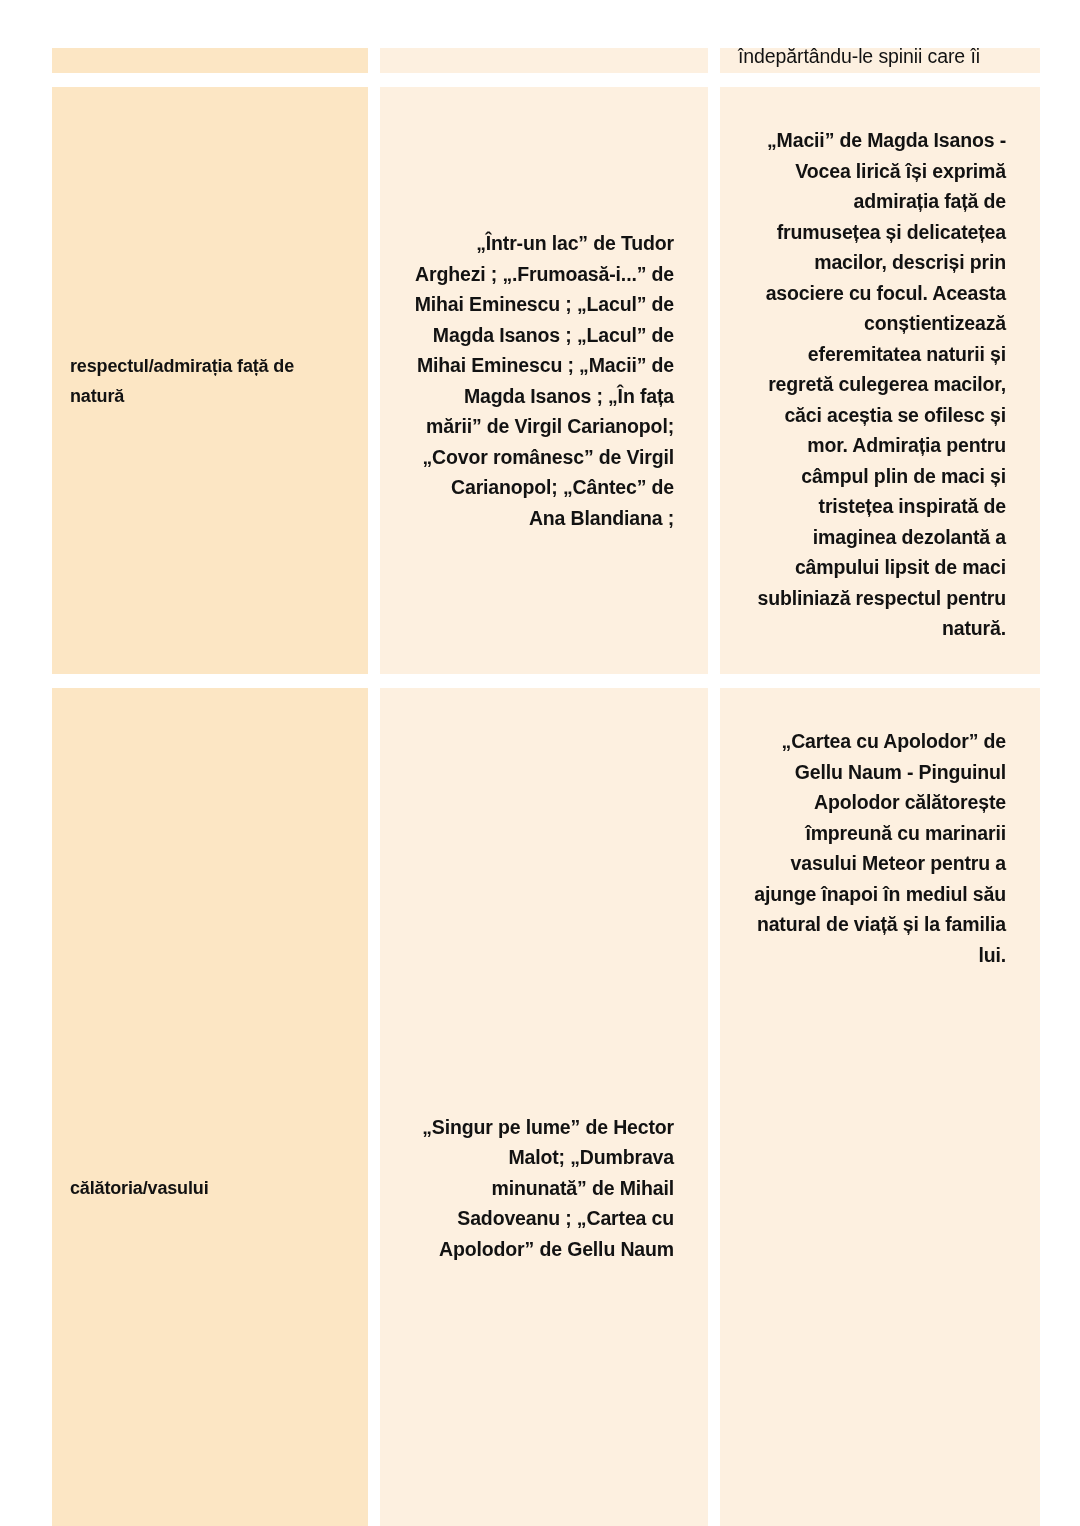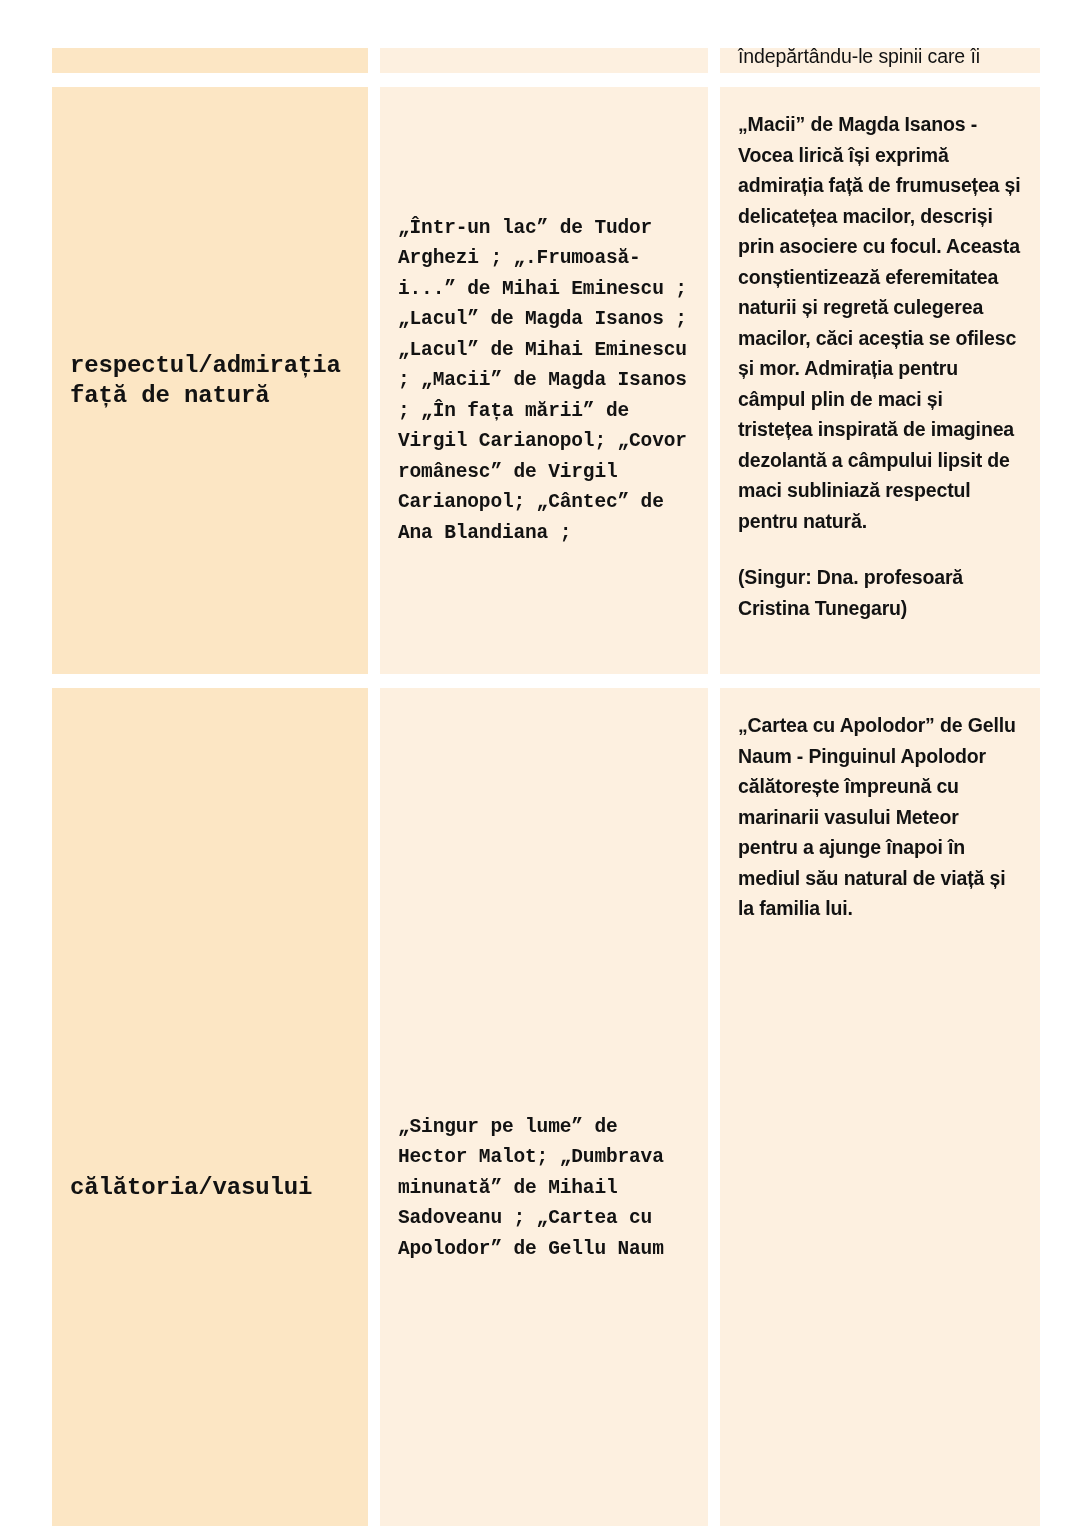--- a/index.html
+++ b/index.html
@@ -82,7 +82,8 @@
     line-height: 30.5px;
     color: #121212;
     letter-spacing: -0.15px;
-    margin: 0;
+    margin: 16px;
+    text-align: right;
   }
   .body-text + .body-text {
     margin-top: 26px;

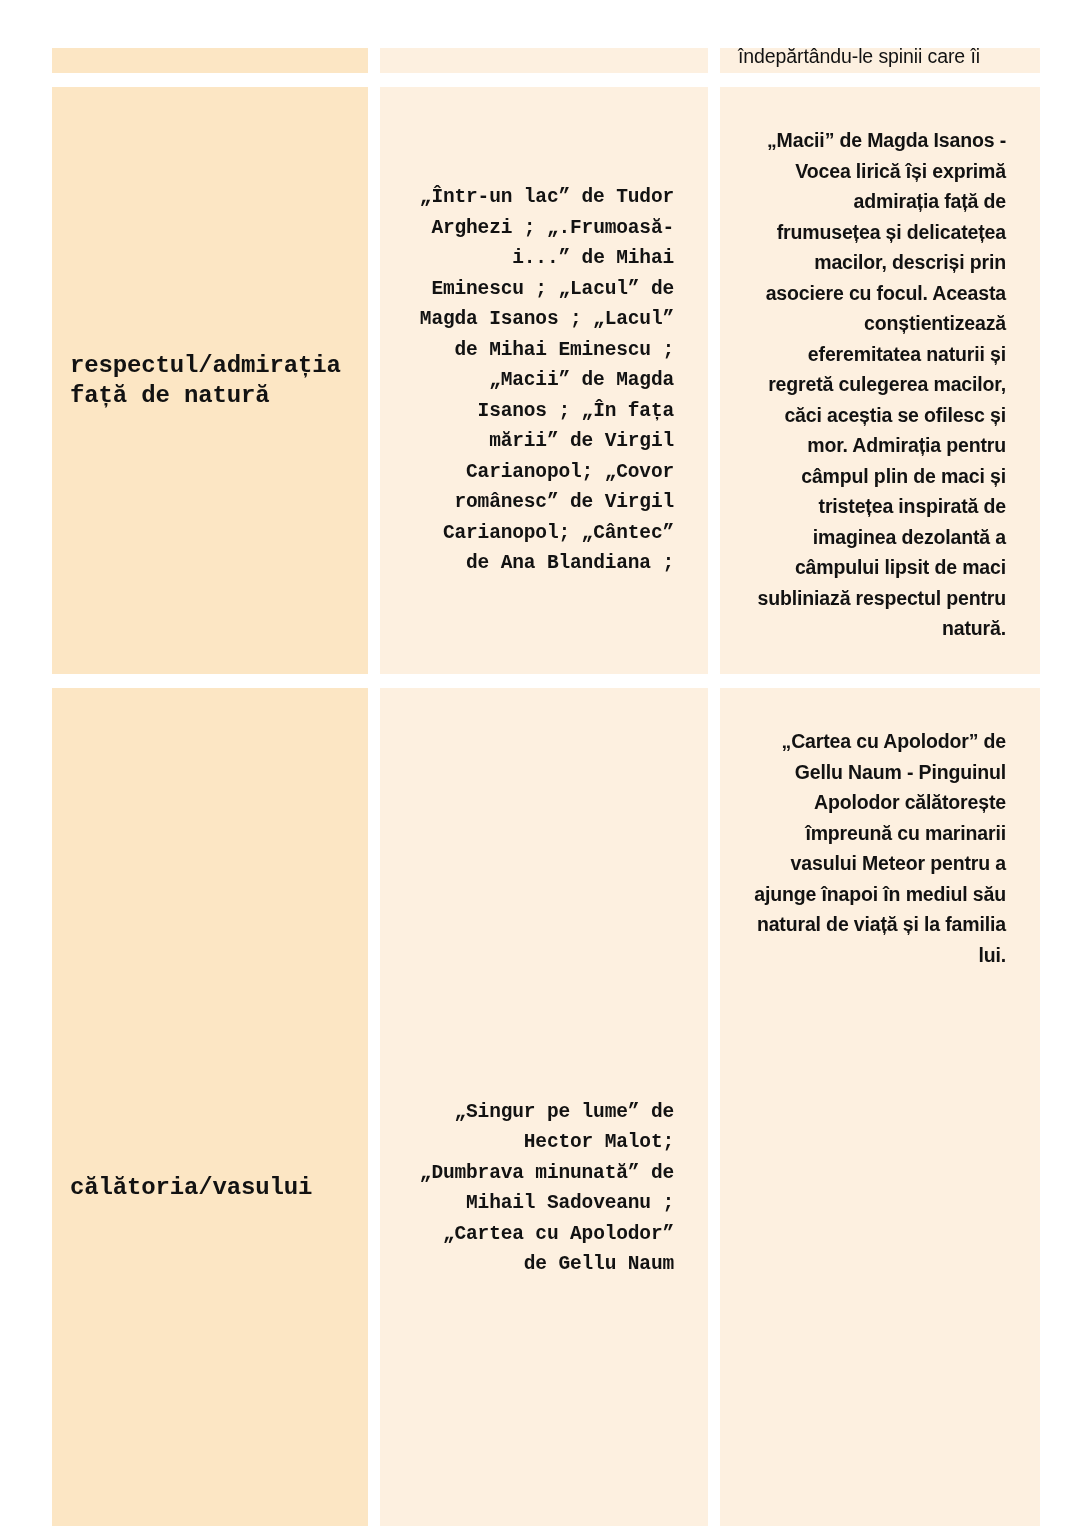--- a/index.html
+++ b/index.html
@@ -93,7 +93,6 @@
   .vc {
     display: flex;
     align-items: center;
-    font-family: Liberation Mono, monospace;
   }
   .vtop { display: block; }
 

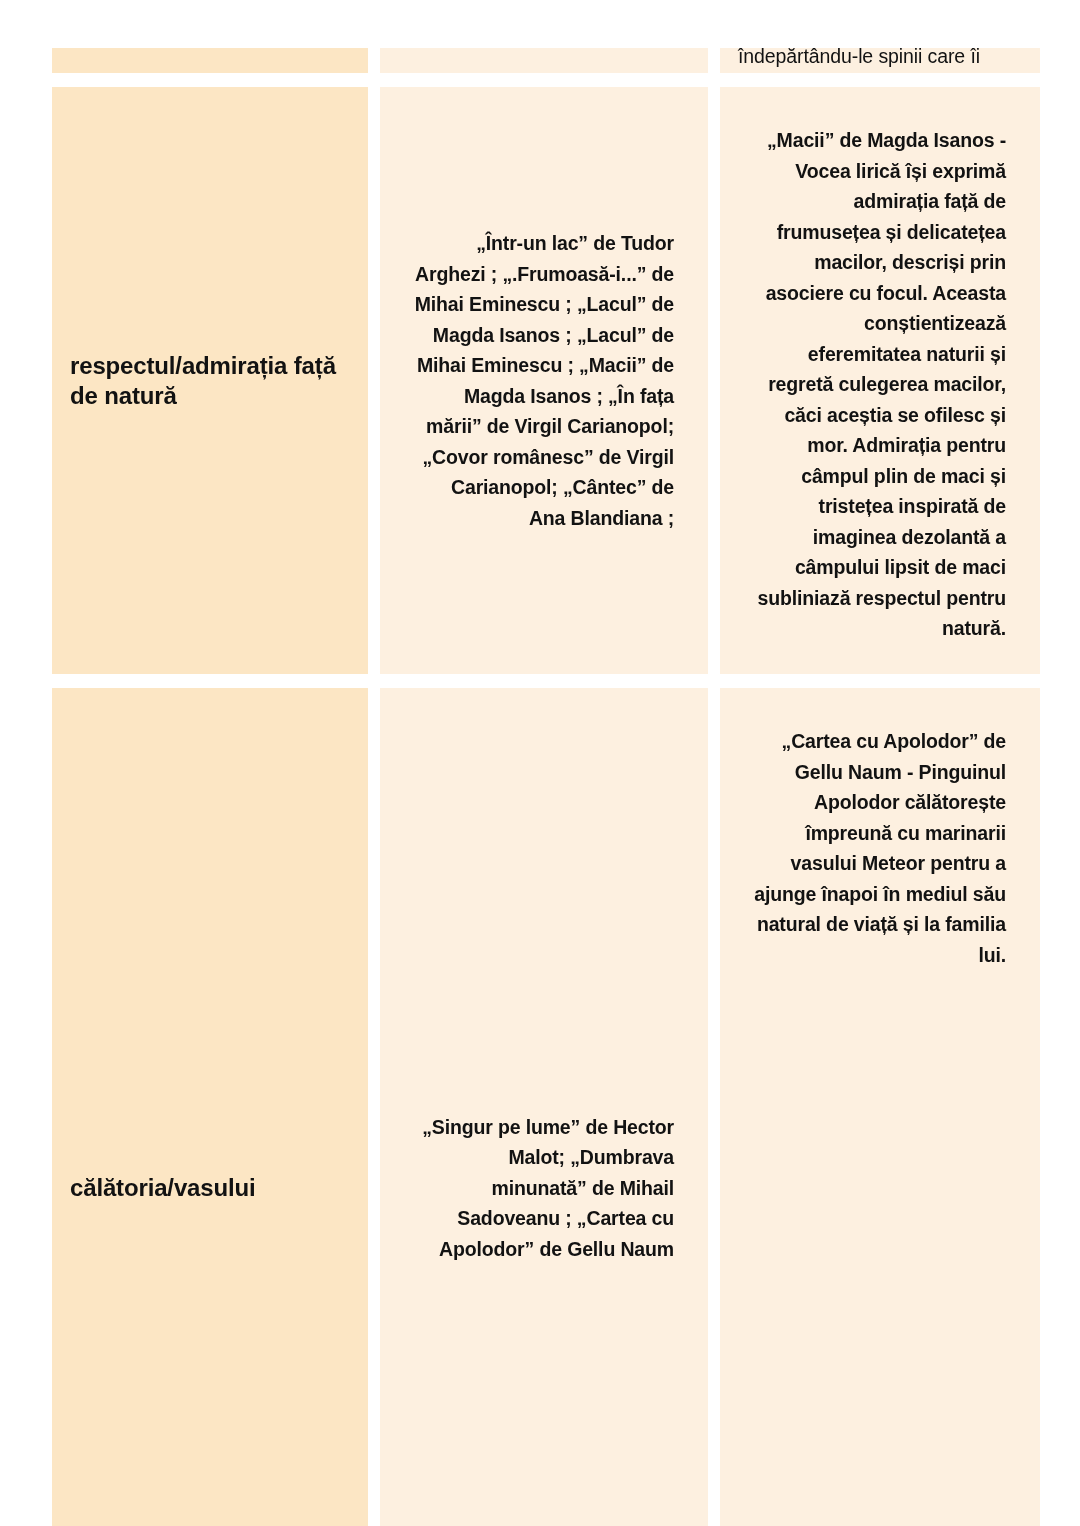--- a/index.html
+++ b/index.html
@@ -69,7 +69,7 @@
   }
 
   .cat-label {
-    font-size: 24px;
+    font-size: 18px;
     font-weight: 700;
     line-height: 30px;
     color: #121212;

